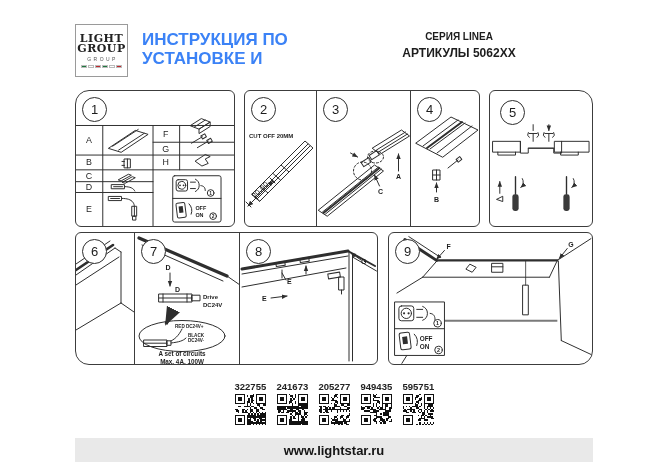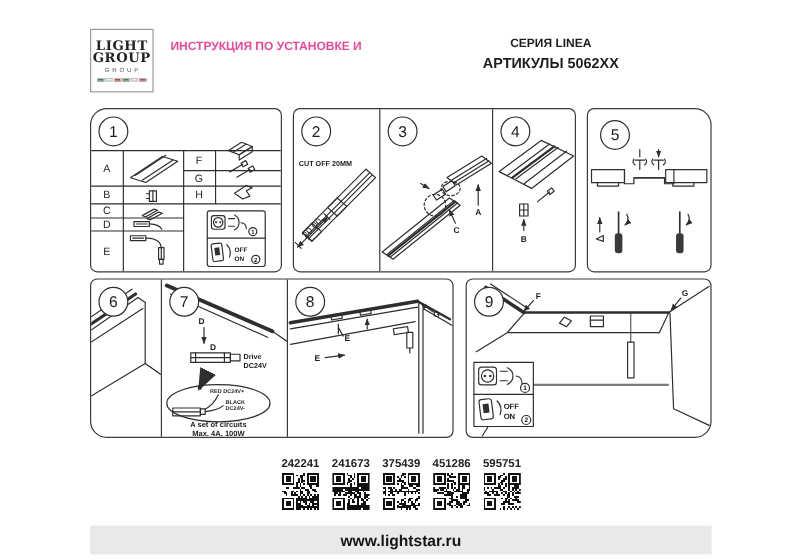--- a/index.html
+++ b/index.html
@@ -14,8 +14,8 @@
   .flags{display:flex;gap:1px;}
   .flags i{display:block;width:6px;height:3px;border:.5px solid #bbb;box-sizing:border-box;}
   .fl-g{background:#1d7a3e;} .fl-w{background:#fff;} .fl-r{background:#c0272d;}
-  .title{position:absolute;left:142px;top:30px;width:240px;font-size:10px;font-weight:700;
-         line-height:19px;color:#ec4899;}
+  .title{position:absolute;left:142px;top:30px;width:240px;font-size:17px;font-weight:700;
+         line-height:19px;color:#3b82f6;}
   .series{position:absolute;left:388px;top:31px;width:142px;text-align:center;}
   .series .s1{font-size:10px;font-weight:700;margin-bottom:4px;}
   .series .s2{font-size:12px;font-weight:700;}

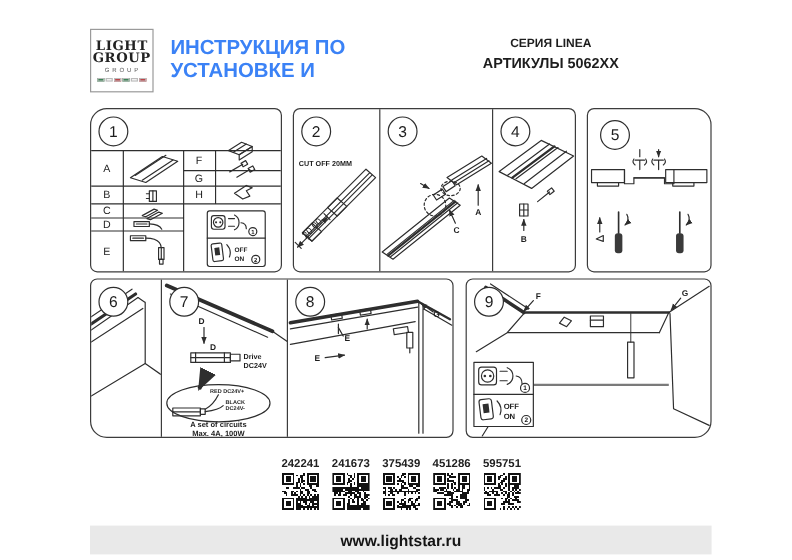--- a/index.html
+++ b/index.html
@@ -373,7 +373,7 @@
 
   <div class="arts">
     <div class="art">
-      <div class="art-num">242241</div>
+      <div class="art-num">322755</div>
       <svg class="qr" viewBox="0 0 21 21">
           <rect x="0" y="0" width="1" height="1"></rect>
           <rect x="1" y="0" width="1" height="1"></rect>

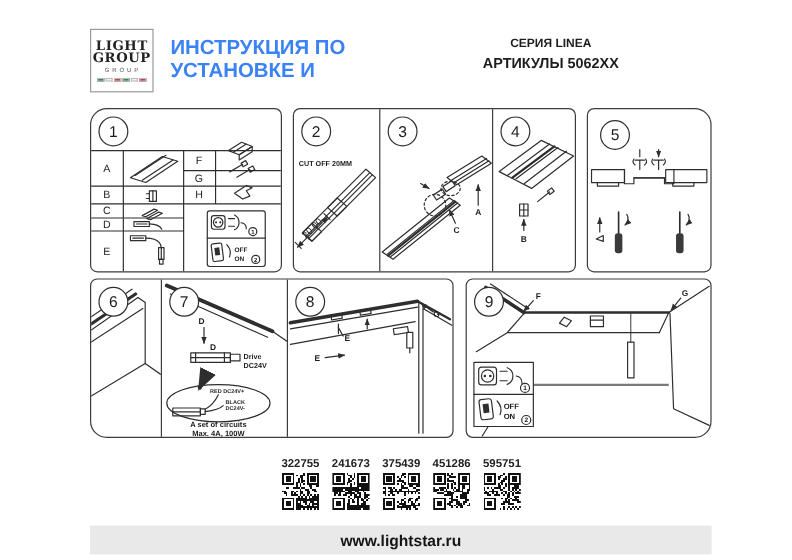--- a/index.html
+++ b/index.html
@@ -897,7 +897,7 @@
         </svg>
     </div>
     <div class="art">
-      <div class="art-num">375439</div>
+      <div class="art-num">205277</div>
       <svg class="qr" viewBox="0 0 21 21">
           <rect x="0" y="0" width="1" height="1"></rect>
           <rect x="1" y="0" width="1" height="1"></rect>

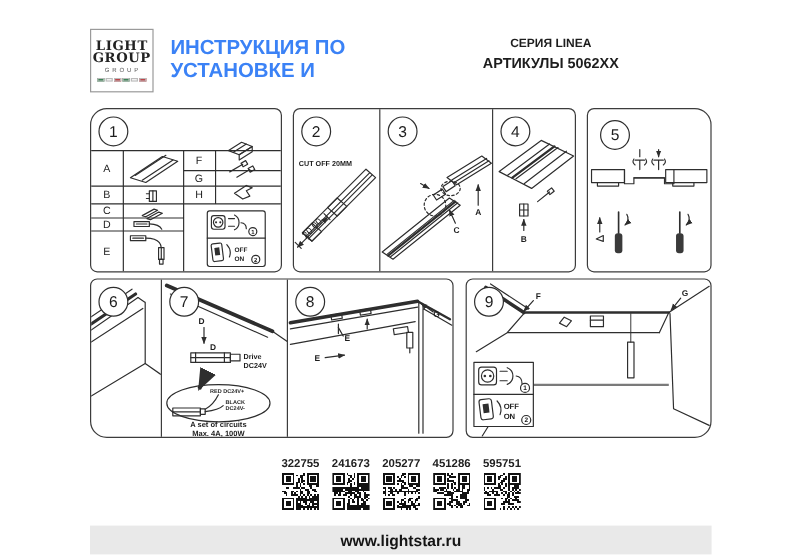--- a/index.html
+++ b/index.html
@@ -1129,7 +1129,7 @@
         </svg>
     </div>
     <div class="art">
-      <div class="art-num">451286</div>
+      <div class="art-num">949435</div>
       <svg class="qr" viewBox="0 0 21 21">
           <rect x="0" y="0" width="1" height="1"></rect>
           <rect x="1" y="0" width="1" height="1"></rect>

